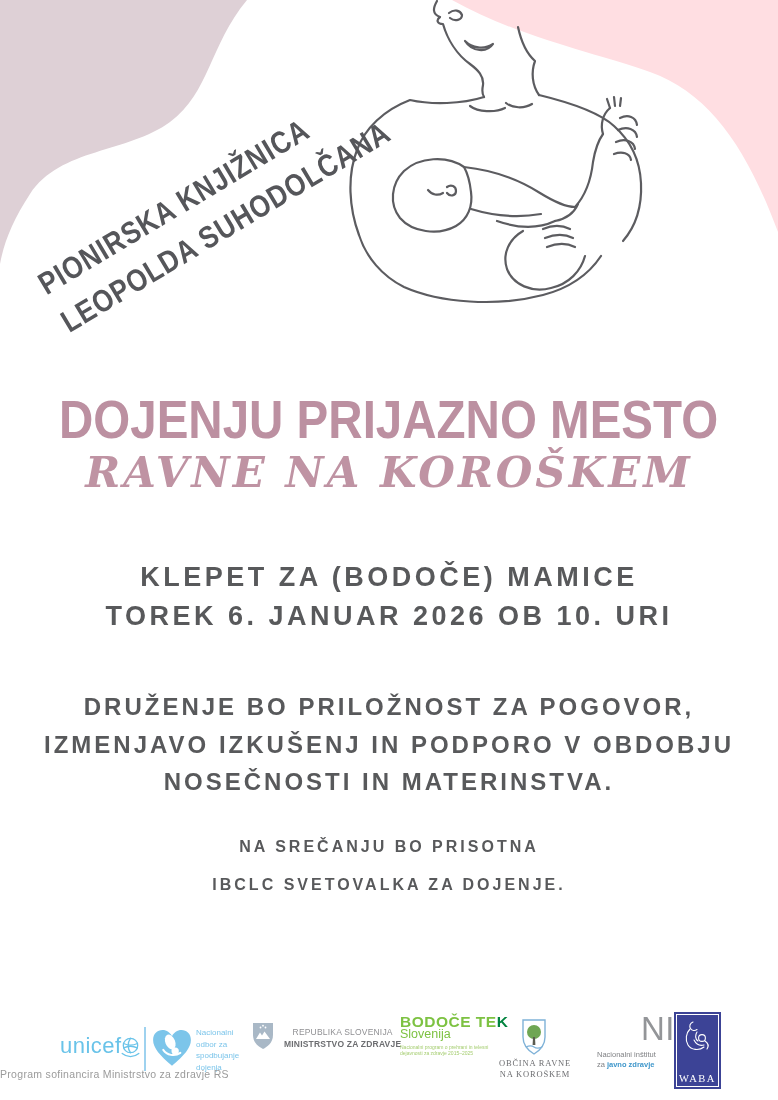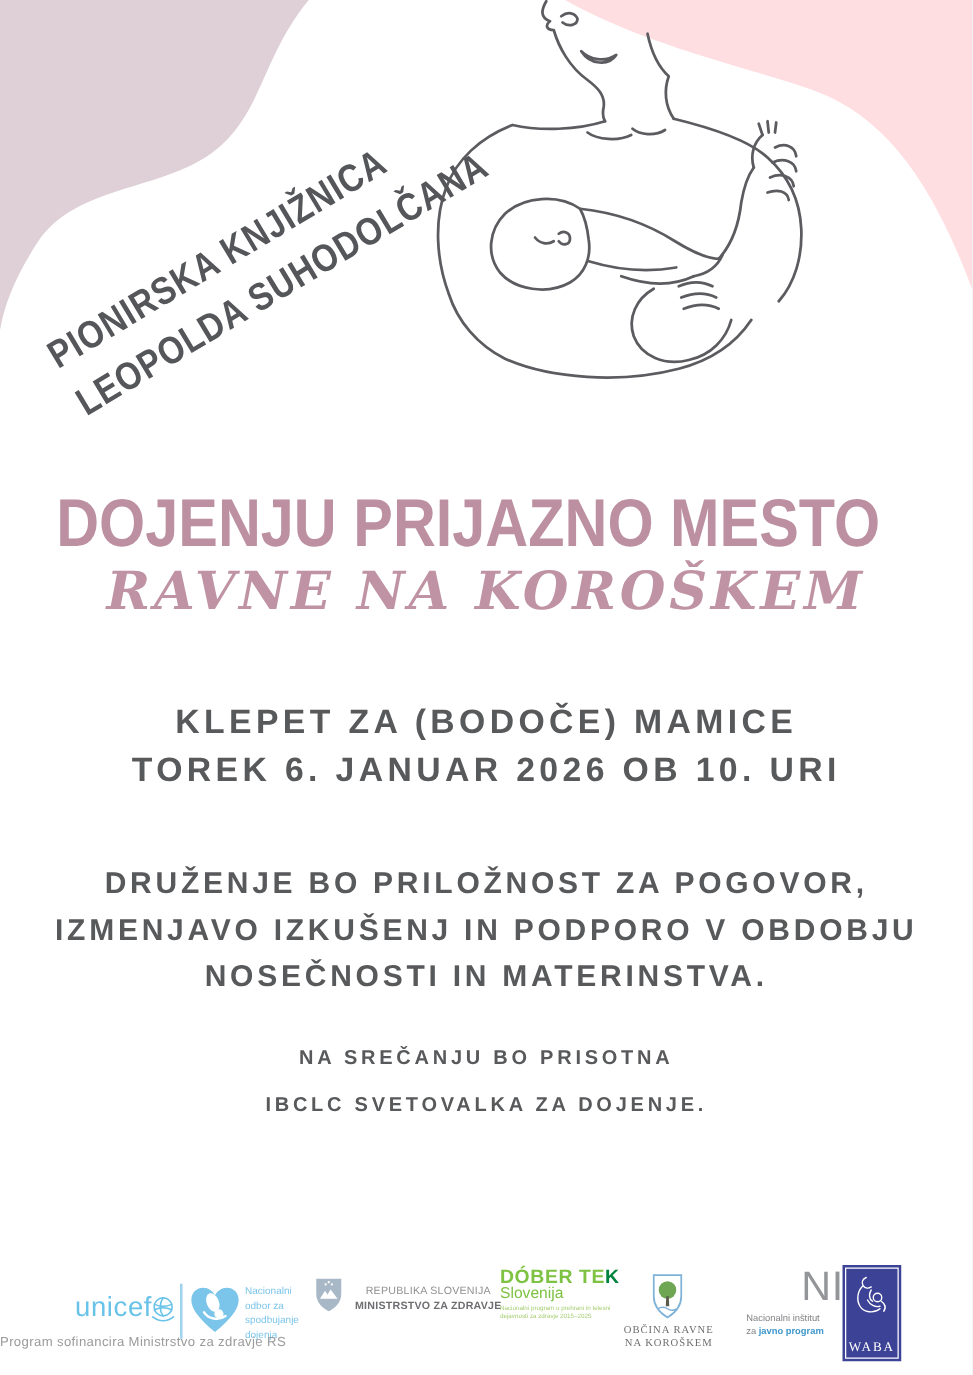--- a/index.html
+++ b/index.html
@@ -22,7 +22,7 @@
 
   
   .title{
-    left:0;right:0;top:388px;text-align:left;
+    left:0;right:0;top:388px;text-align:center;
     color:#bc90a1;font-weight:700;font-size:54px;white-space:nowrap;
   }
   .title .squeeze{display:inline-block;transform:scaleX(.88);transform-origin:center;}

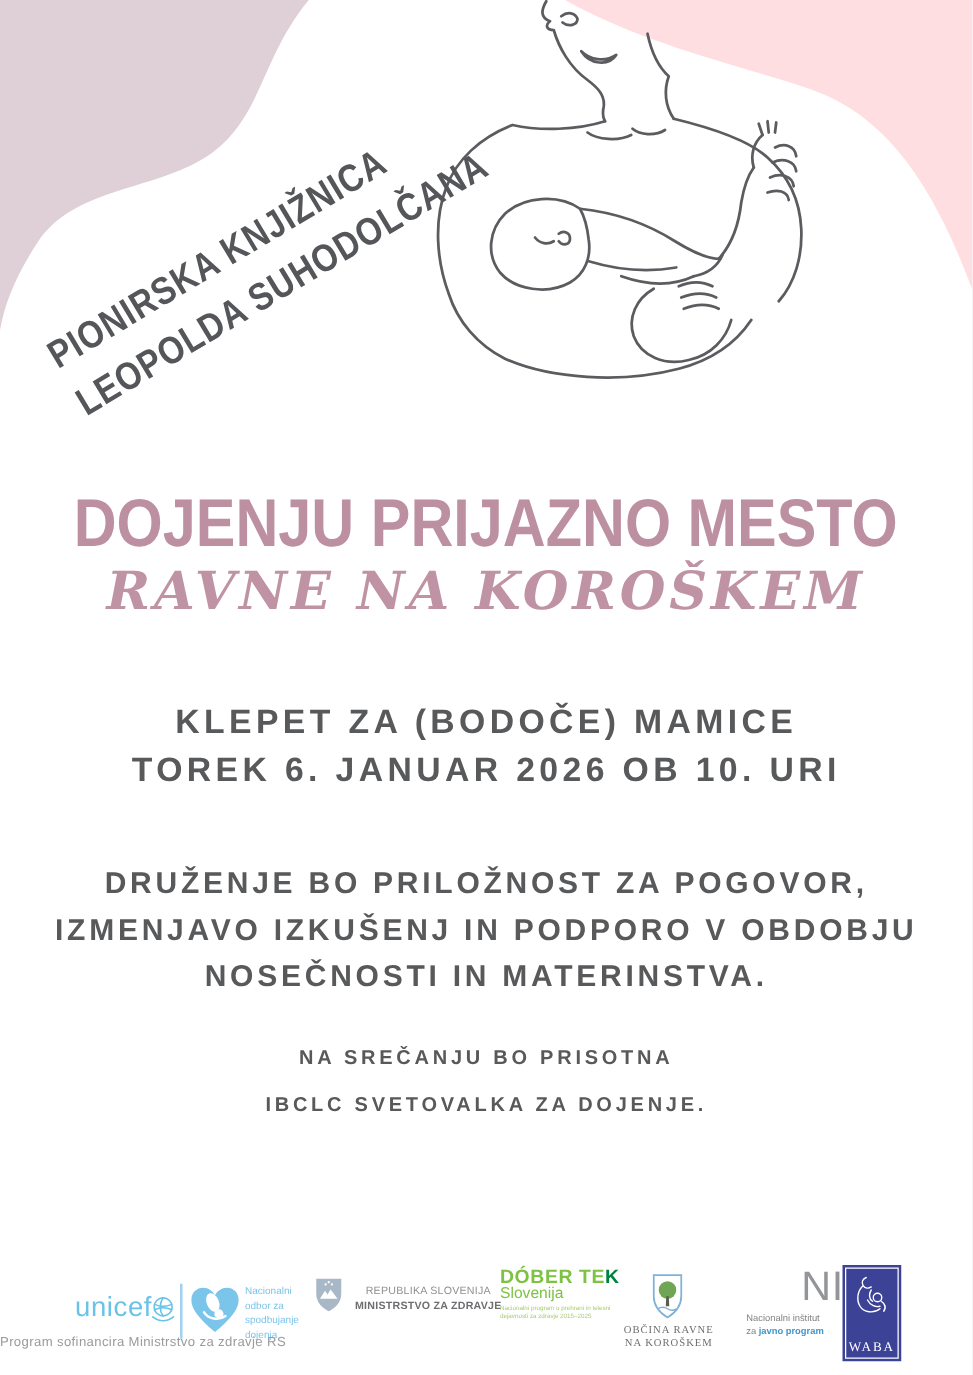--- a/index.html
+++ b/index.html
@@ -187,7 +187,7 @@
   </div>
 
   <div class="abs dober">
-    <div class="name"><span>DÓBER TE</span><span class="k">K</span></div>
+    <div class="name"><span>BODOČE TE</span><span class="k">K</span></div>
     <div class="region">Slovenija</div>
     <div class="fine">
       <div>Nacionalni program o prehrani in telesni</div>

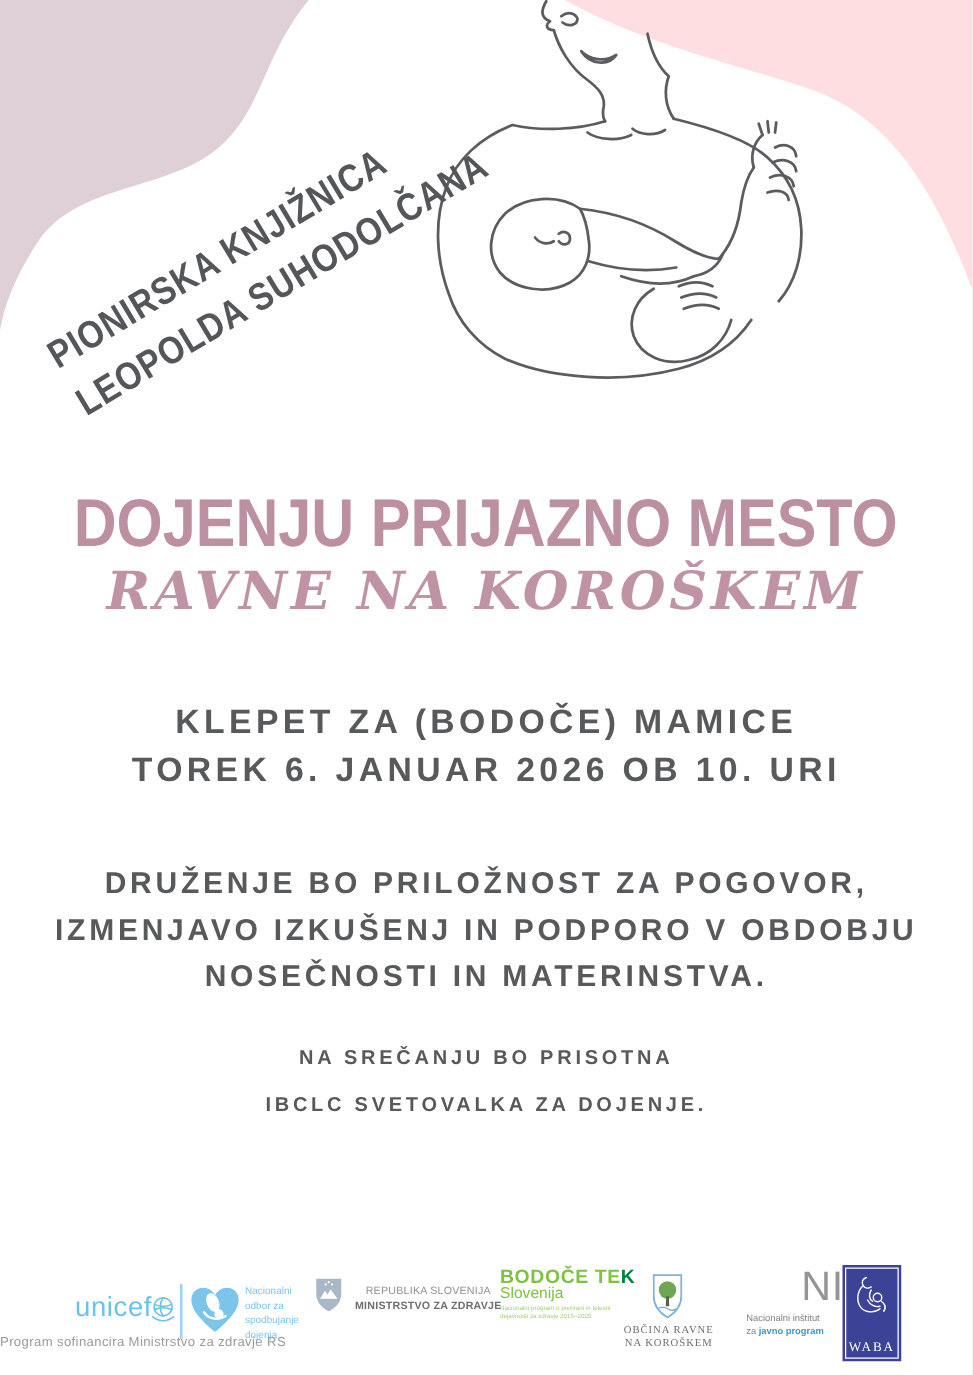--- a/index.html
+++ b/index.html
@@ -210,7 +210,7 @@
   <div class="abs nijz"><span class="ni">NI</span><span class="jz">JZ</span></div>
   <div class="abs nijz-sub">
     <div>Nacionalni inštitut</div>
-    <div><span>za</span><span class="bold-blue">javno program</span></div>
+    <div><span>za</span><span class="bold-blue">javno zdravje</span></div>
   </div>
 
   <div class="abs waba">

